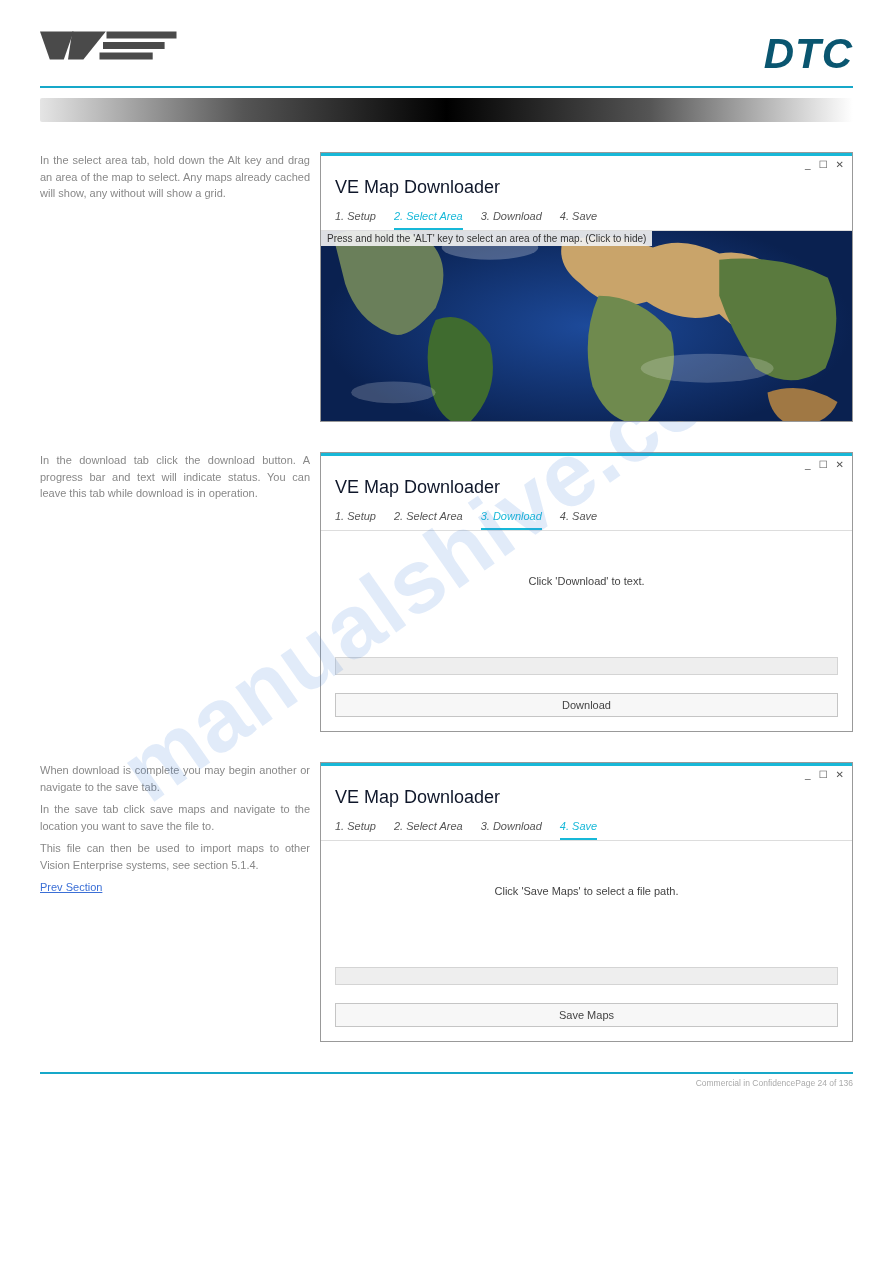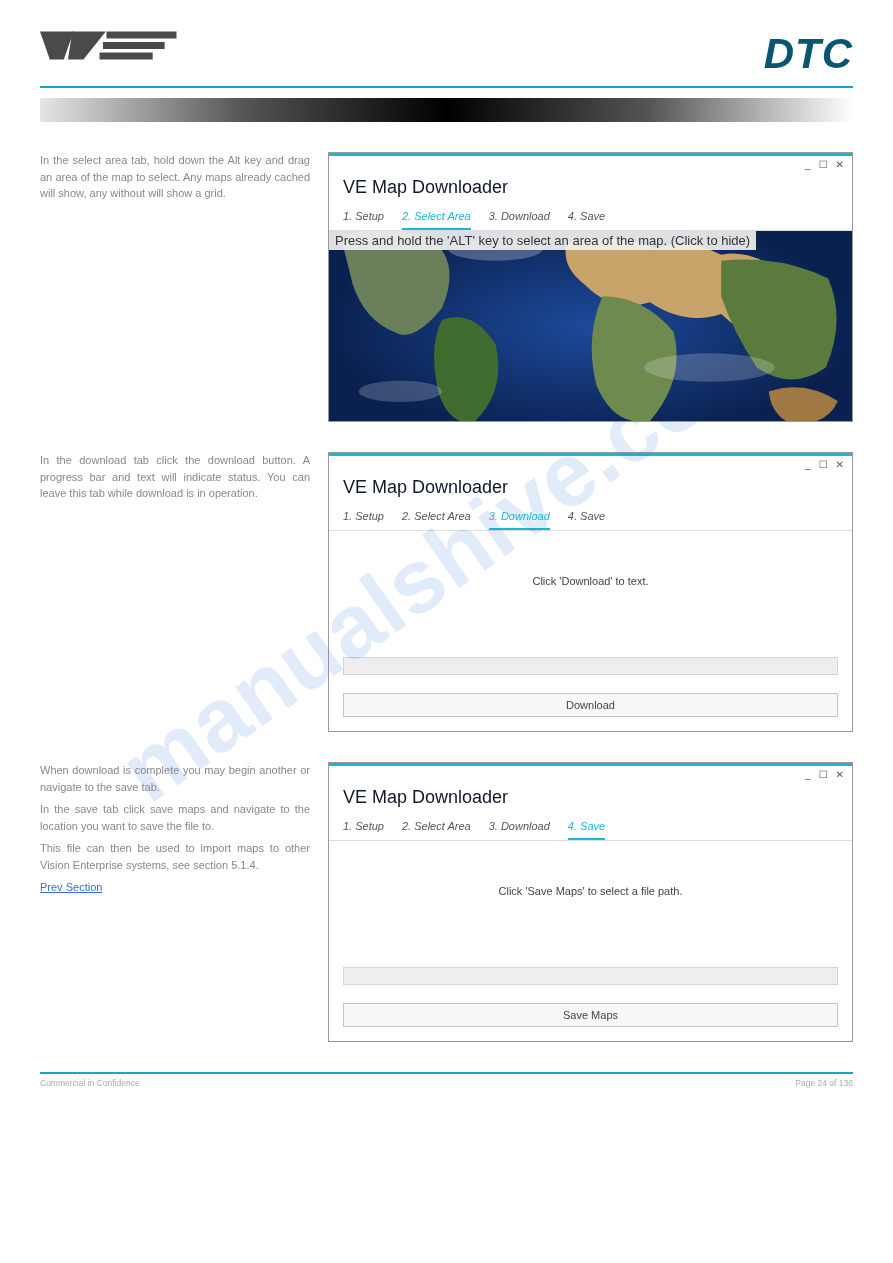--- a/index.html
+++ b/index.html
@@ -15,7 +15,7 @@
   .grad-band { height: 24px; background: linear-gradient(to right, #e5e5e5 0%, #555 25%, #000 50%, #555 75%, #fff 100%); border-radius: 2px; margin: 10px 0 30px; }
   
   
-  .row { display: flex; gap: 18px; margin-bottom: 30px; }
+  .row { display: flex; gap: 10px; margin-bottom: 30px; }
   .col-text { width: 270px; flex-shrink: 0; font-size: 11px; line-height: 1.5; text-align: justify; color: #888; }
   .col-text p { margin-bottom: 6px; }
   .col-text a { color: #3b6fd6; text-decoration: underline; }

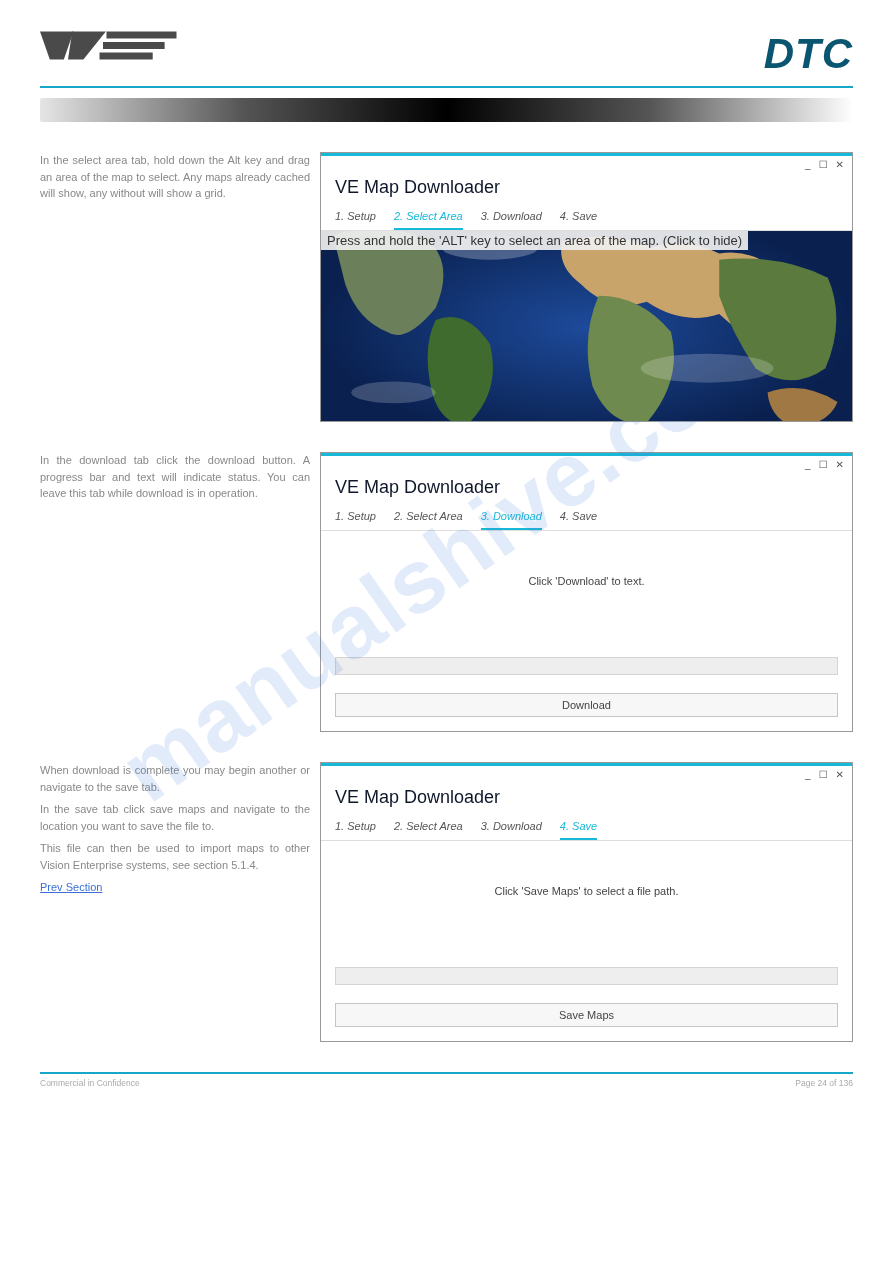--- a/index.html
+++ b/index.html
@@ -31,7 +31,7 @@
   .app-tab.active { border-color: #17b8d8; color: #17b8d8; }
   .app-body { padding: 0; }
   .map-figure { position: relative; height: 190px; overflow: hidden; }
-  .map-hint { position: absolute; top: 0; left: 0; font-size: 13px; background: rgba(240,240,240,.92); color: #333; padding: 2px 6px; z-index: 2; text-align: center; }
+  .map-hint { position: absolute; top: 0; left: 0; font-size: 10px; background: rgba(240,240,240,.92); color: #333; padding: 2px 6px; z-index: 2; text-align: center; }
   .map-svg { width: 100%; height: 100%; display: block; }
   .pane-pad { padding: 14px; }
   .pane-msg { text-align: center; font-size: 11px; color: #444; margin: 30px 0 70px; }

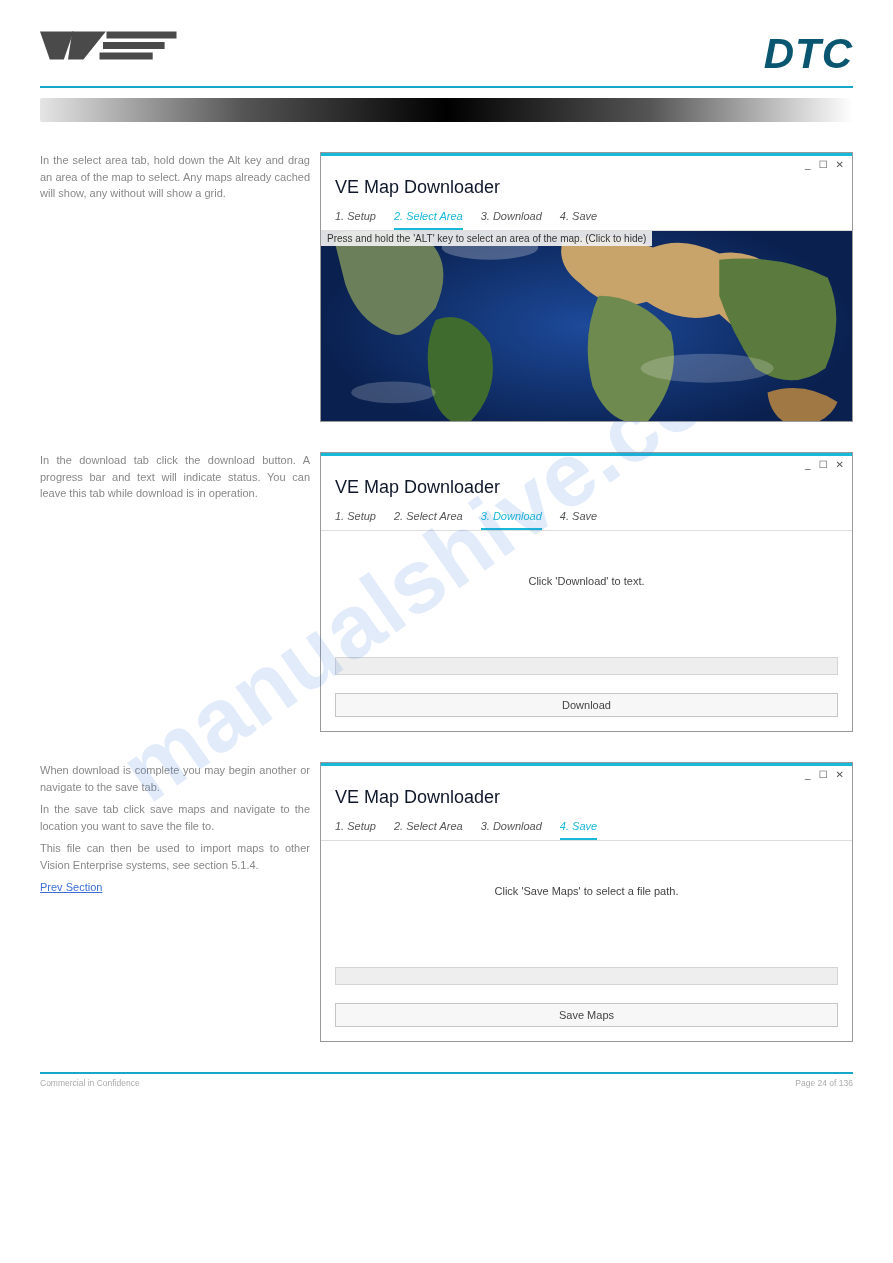--- a/index.html
+++ b/index.html
@@ -40,7 +40,7 @@
   
   
   .ftr-rule { height: 2px; background: #17a8c9; margin: 30px 0 4px; }
-  .ftr-line { display: flex; justify-content: space-between; font-size: 8.5px; color: #aaa; }
+  .ftr-line { display: flex; justify-content: flex-end; font-size: 8.5px; color: #aaa; }
   
   
   .wm { position: absolute; left: 50%; top: 50%; transform: translate(-50%,-50%) rotate(-35deg); font: 700 90px/1 Arial, sans-serif; color: rgba(70,130,220,.16); pointer-events: none; user-select: none; letter-spacing: 1px; }

